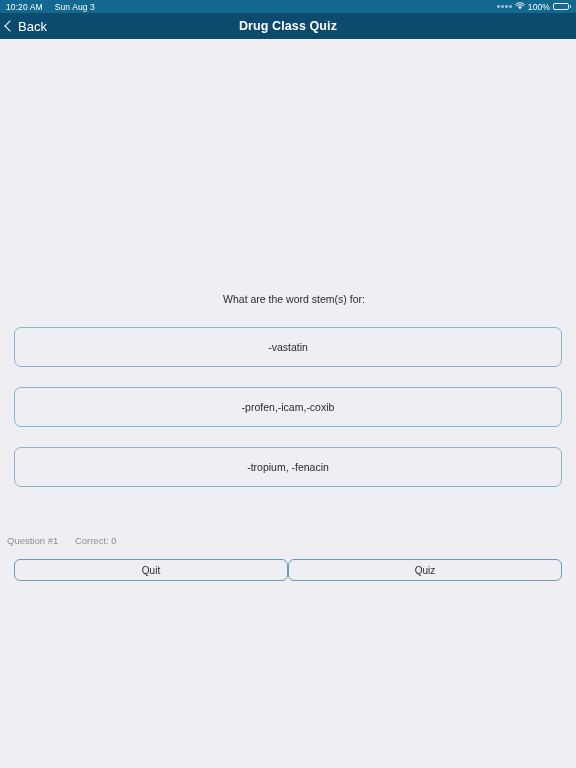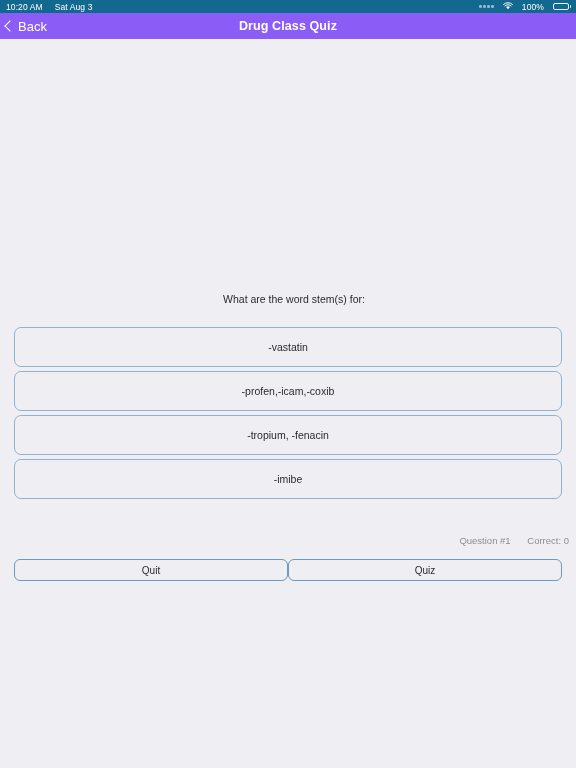--- a/index.html
+++ b/index.html
@@ -204,7 +204,7 @@
 <div class="statusbar">
   <div class="status-left">
     <span>10:20 AM</span>
-    <span>Sat Aug 3</span>
+    <span>Sun Aug 3</span>
   </div>
   <div class="status-right">
     <span class="signal-dots">

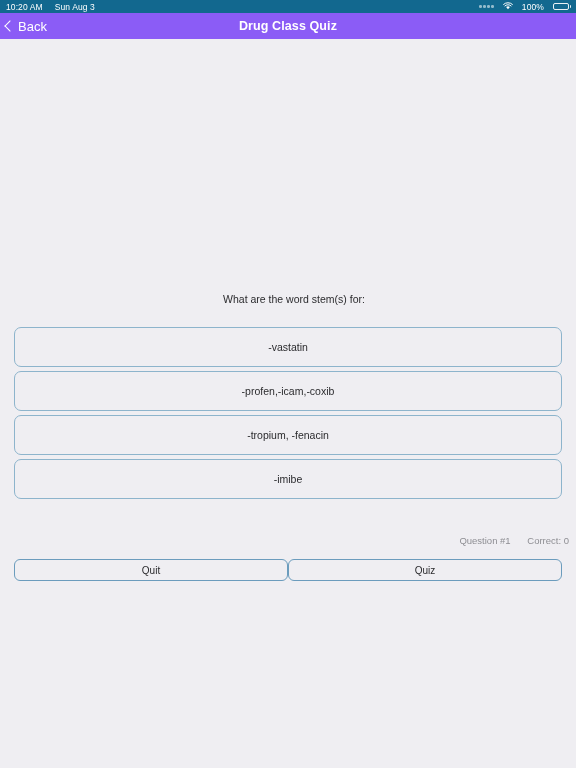--- a/index.html
+++ b/index.html
@@ -37,7 +37,7 @@
   .status-right {
     display: flex;
     align-items: center;
-    gap: 9px;
+    gap: 3px;
     white-space: nowrap;
   }
   .signal-dots {

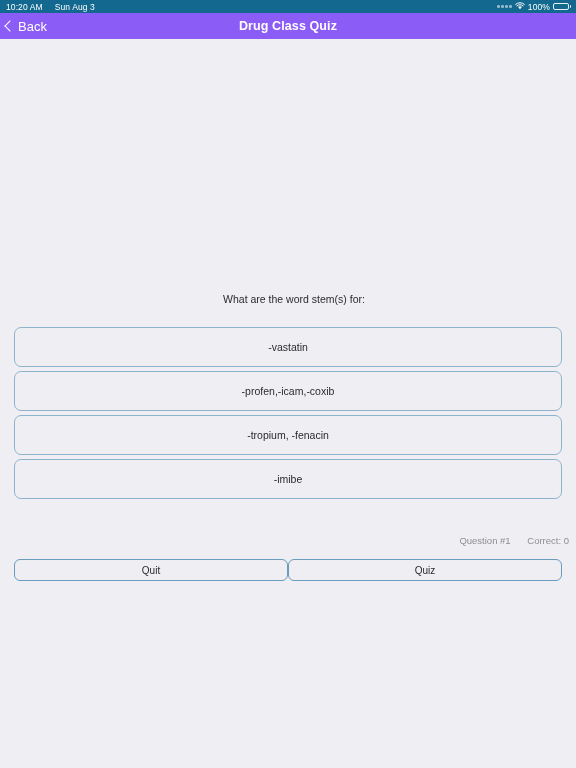--- a/index.html
+++ b/index.html
@@ -88,7 +88,7 @@
   .navbar {
     position: relative;
     height: 26px;
-    background: #8b5cf6;
+    background: #0c4a6e;
     display: flex;
     align-items: center;
   }

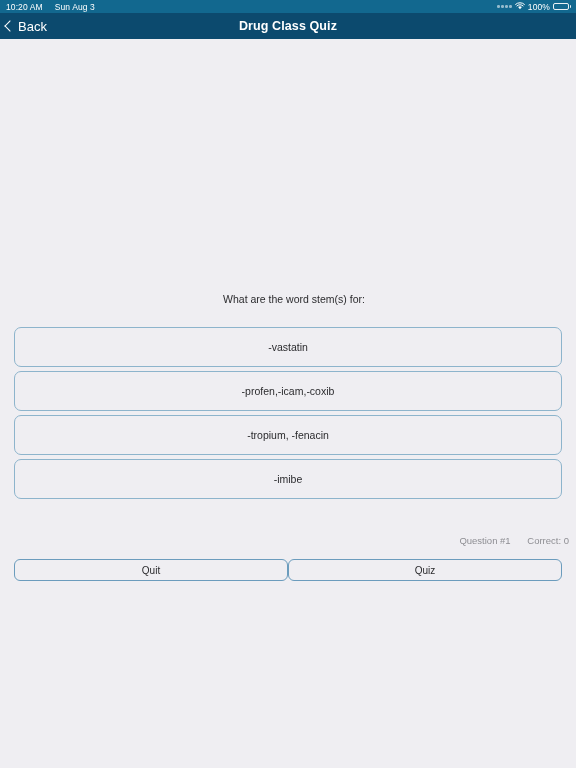--- a/index.html
+++ b/index.html
@@ -151,7 +151,7 @@
   }
   .option-btn {
     height: 40px;
-    margin-bottom: 4px;
+    margin-bottom: 20px;
     border: 1px solid #8db4cc;
     border-radius: 7px;
     background: #efeef2;

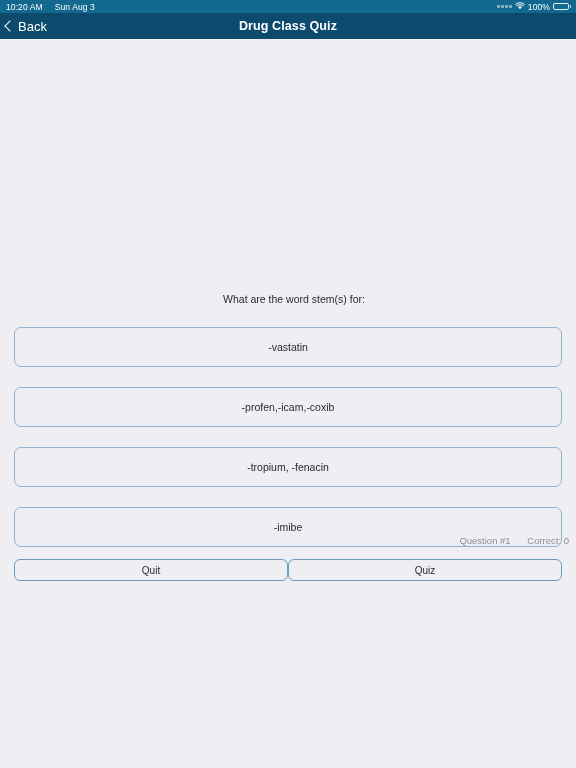--- a/index.html
+++ b/index.html
@@ -252,9 +252,6 @@
     <div class="option-btn">
       <span>-tropium, -fenacin</span>
     </div>
-    <div class="option-btn">
-      <span>-imibe</span>
-    </div>
   </div>
 
   <div class="statusline">

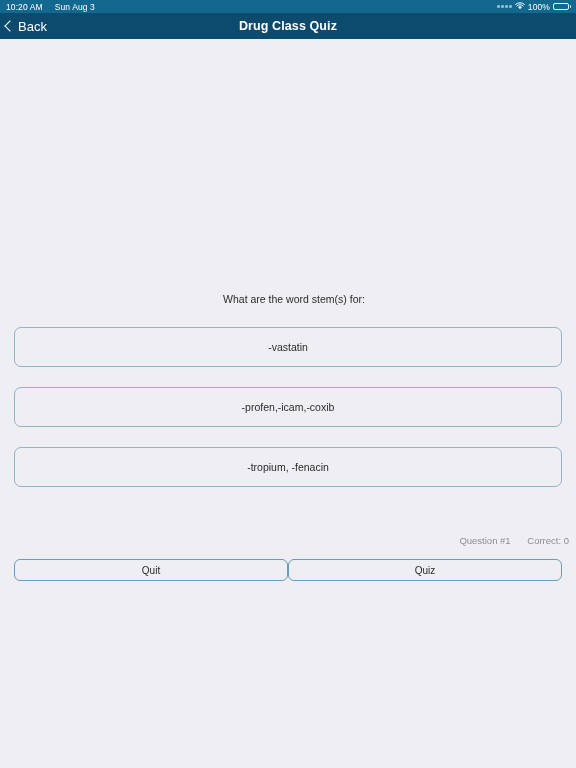--- a/index.html
+++ b/index.html
@@ -169,7 +169,7 @@
     top: 496px;
     left: 0;
     right: 0;
-    text-align: right;
+    text-align: left;
     font-size: 9.5px;
     color: #8e8e93;
   }

